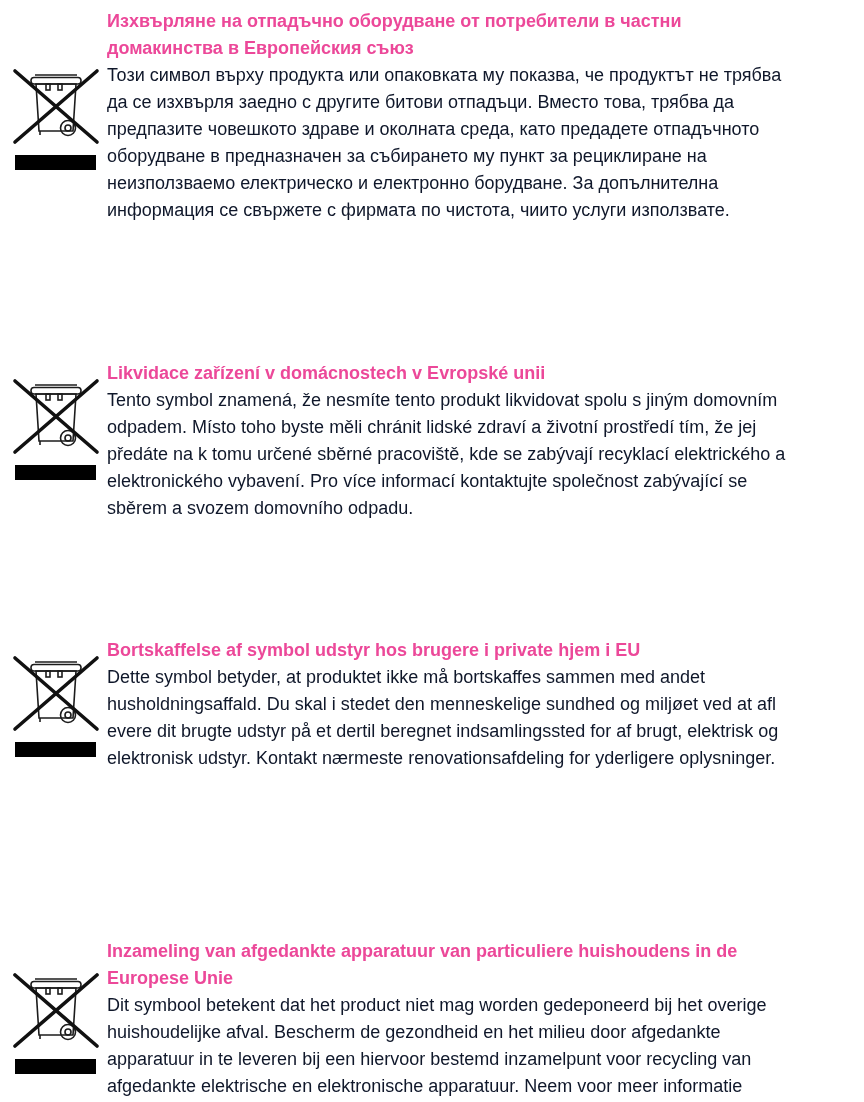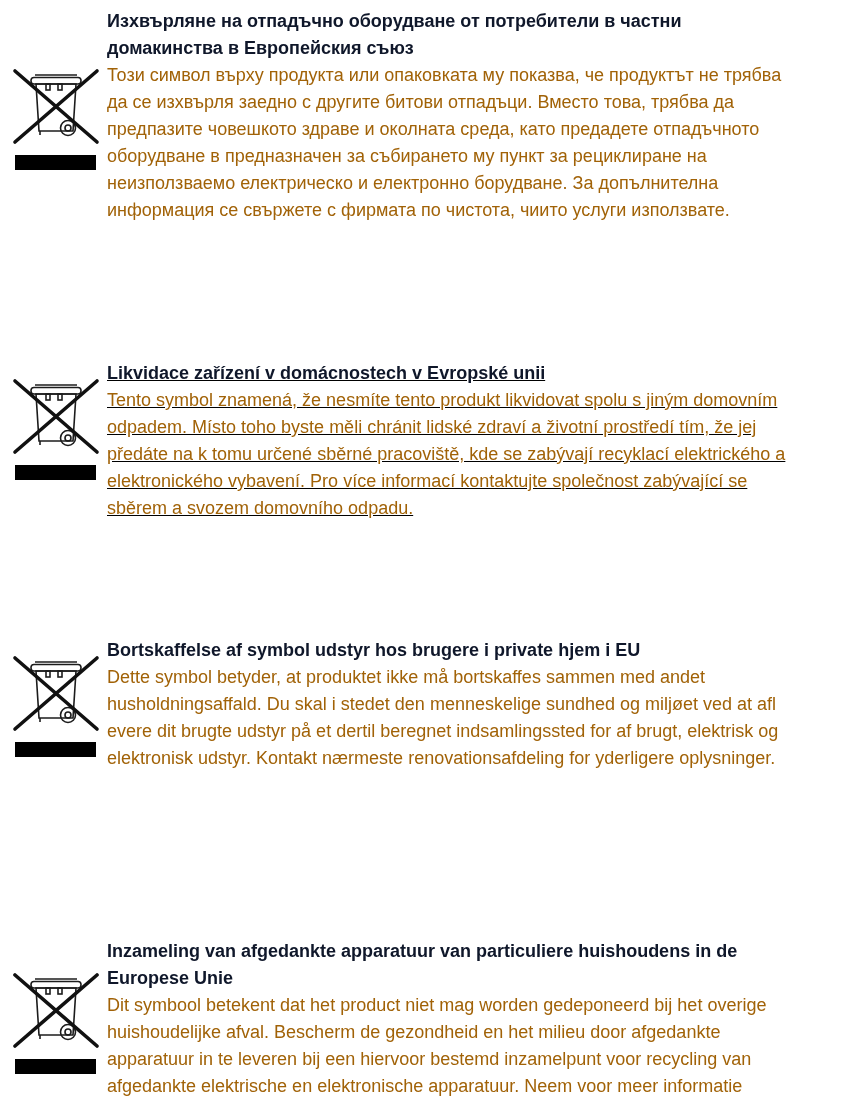--- a/index.html
+++ b/index.html
@@ -58,7 +58,7 @@
     font-size: 18px;
     line-height: 27px;
     font-weight: bold;
-    color: #0f172a;
+    color: #ec4899;
   }
   .notice p {
     margin: 0;

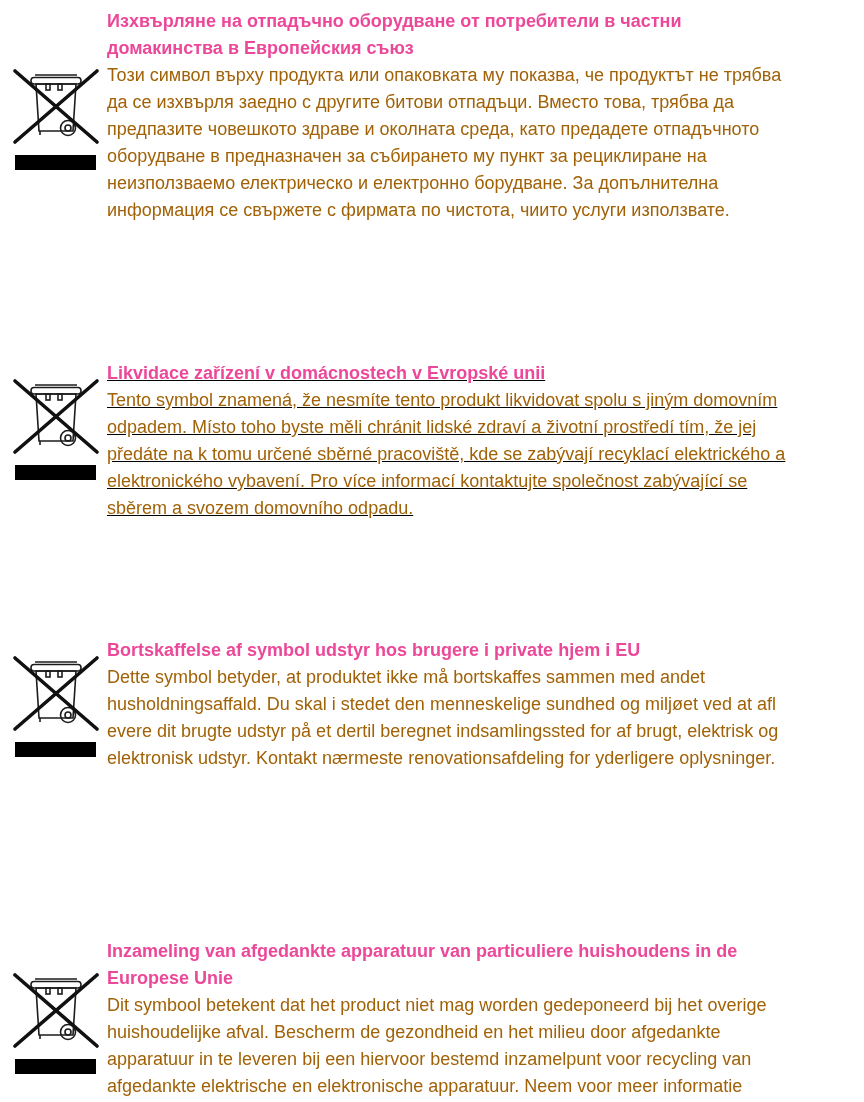--- a/index.html
+++ b/index.html
@@ -66,7 +66,7 @@
     font-size: 18px;
     line-height: 27px;
     font-weight: normal;
-    color: #a16207;
+    color: #0f172a;
   }
 </style>
 </head>

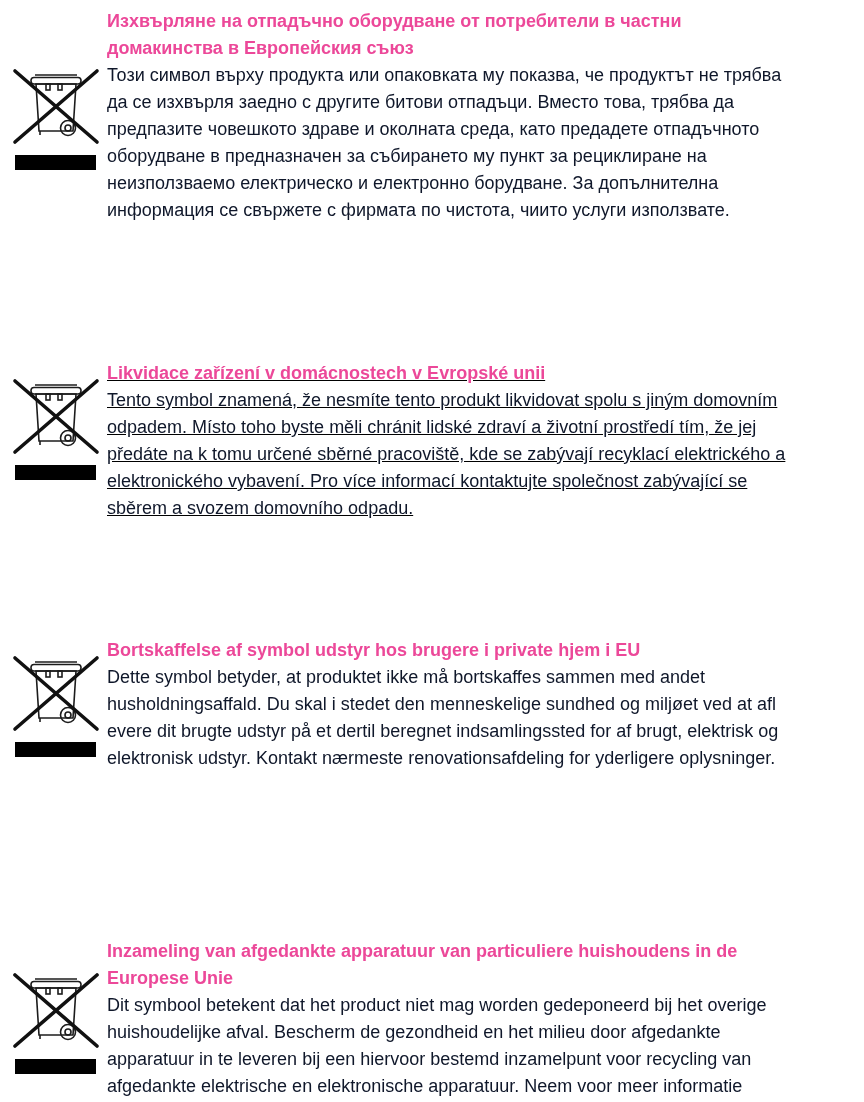--- a/index.html
+++ b/index.html
@@ -22,7 +22,7 @@
     width: 864px;
   }
   .s1 { top: 8px; }
-  .s2 { top: 360px; text-decoration: underline; }
+  .s2 { top: 360px; }
   .s3 { top: 637px; }
   .s4 { top: 938px; }
 

